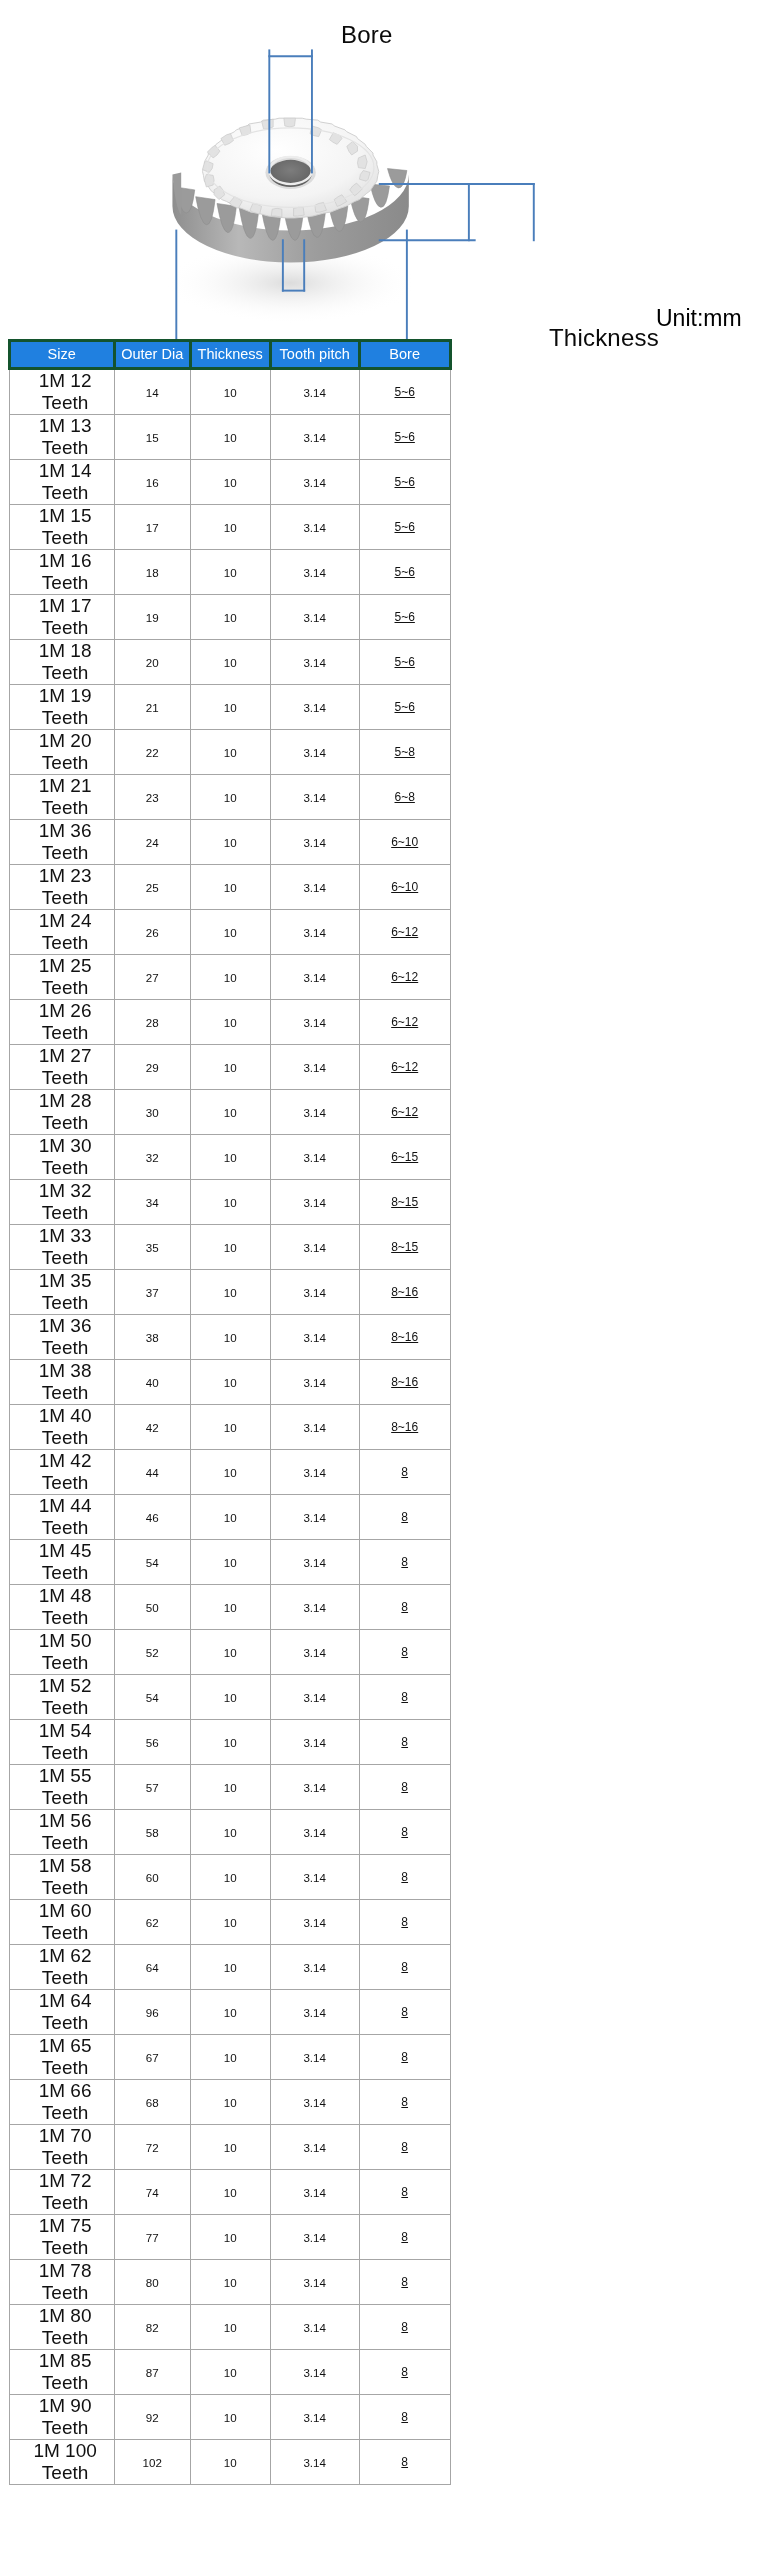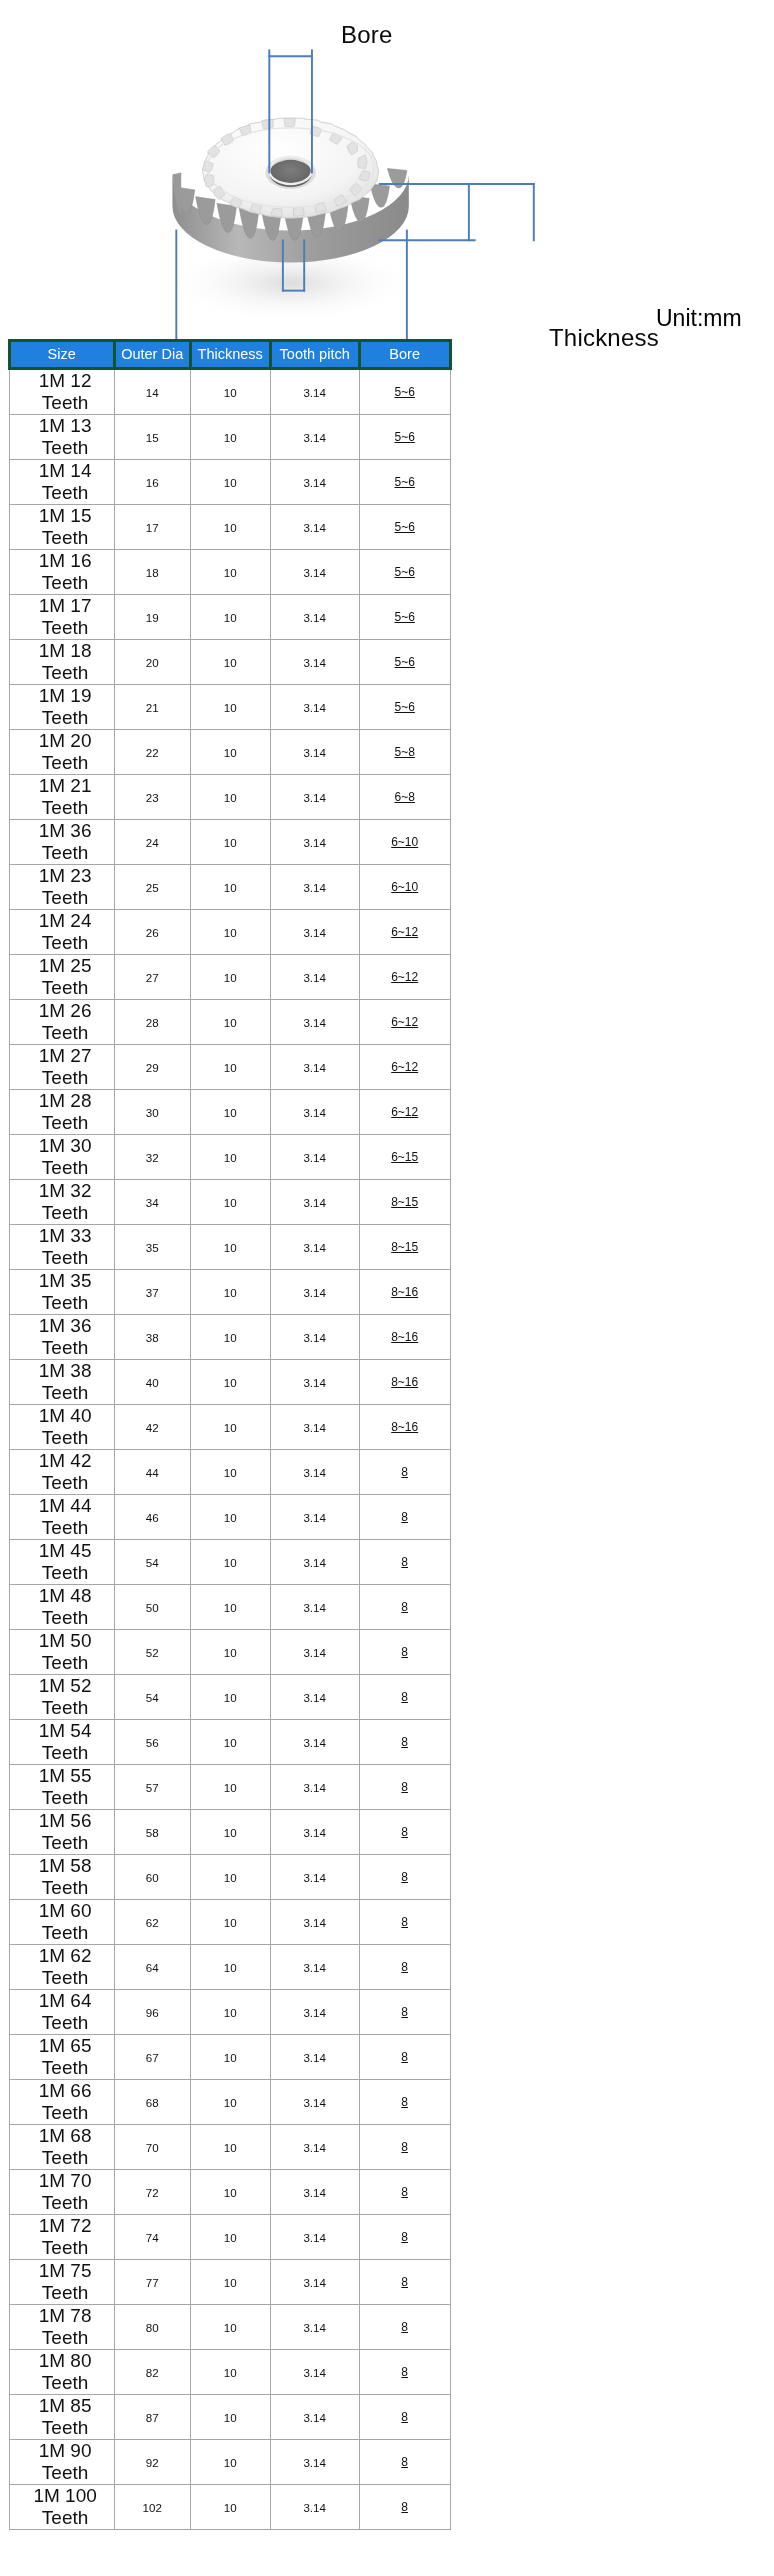--- a/index.html
+++ b/index.html
@@ -511,13 +511,6 @@
             <td class="bore">8</td>
           </tr>
           <tr>
-            <td class="size">1M 68 Teeth</td>
-            <td class="num">70</td>
-            <td class="num">10</td>
-            <td class="num">3.14</td>
-            <td class="bore">8</td>
-          </tr>
-          <tr>
             <td class="size">1M 70 Teeth</td>
             <td class="num">72</td>
             <td class="num">10</td>

